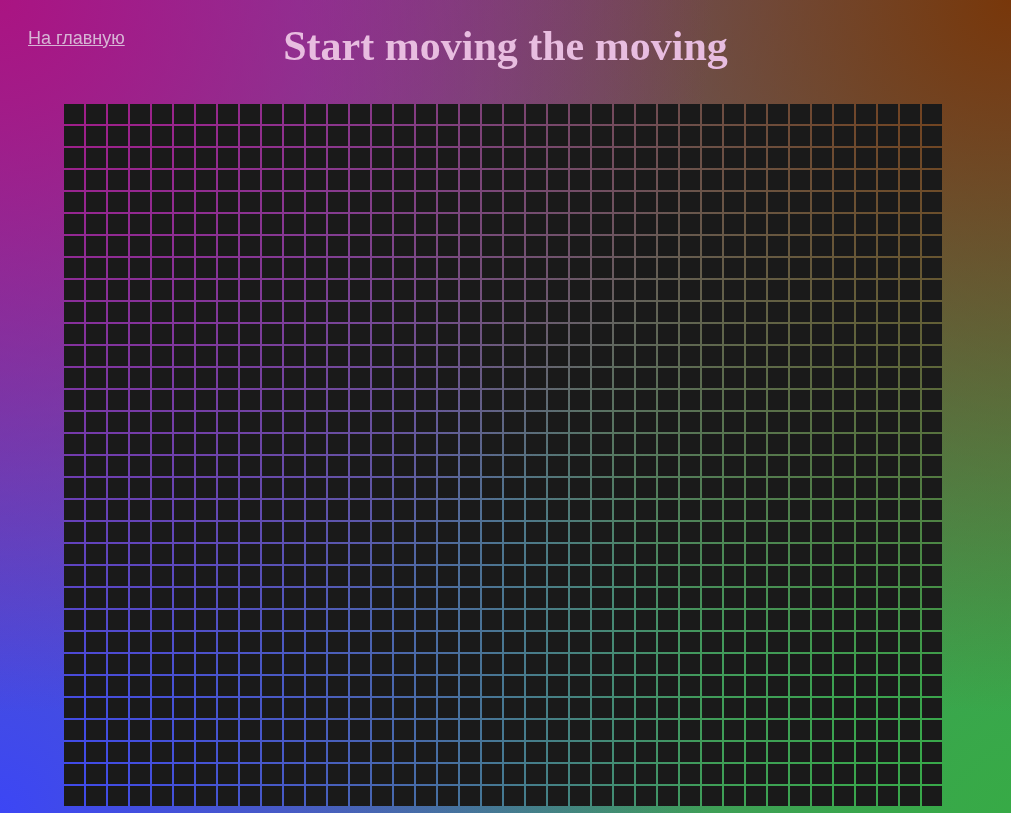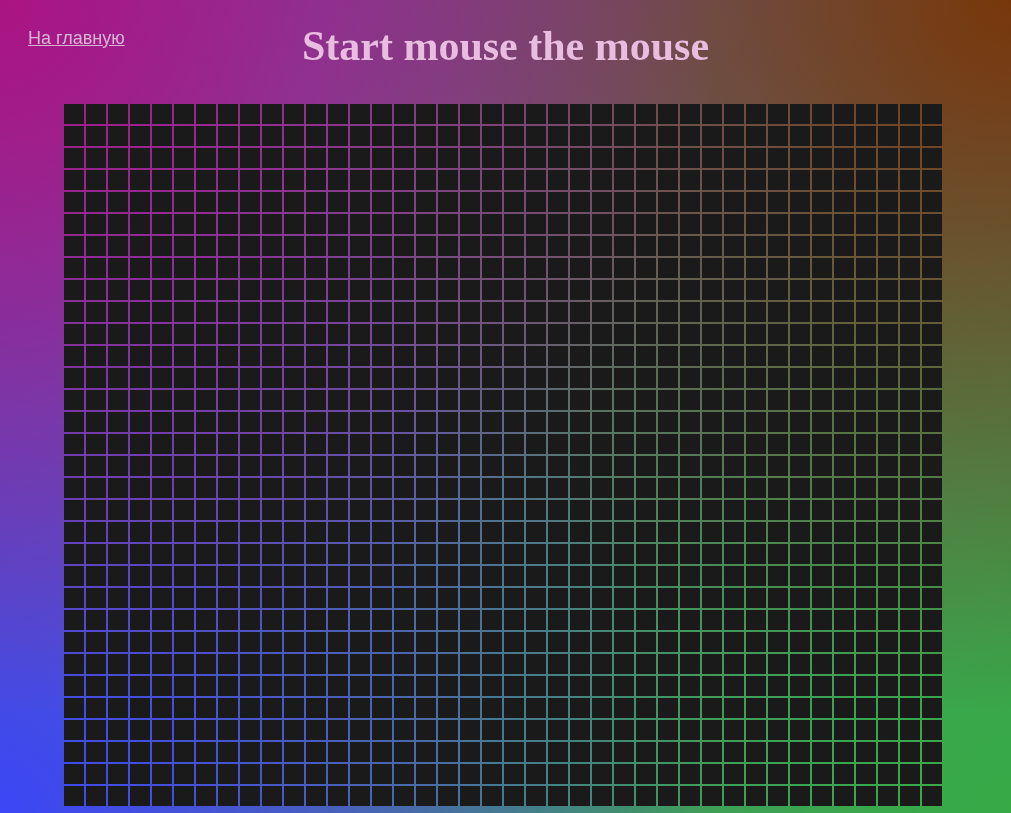--- a/index.html
+++ b/index.html
@@ -57,7 +57,7 @@
 
 <a class="home-link">На главную</a>
 
-<h1 class="title">Start mouse the mouse</h1>
+<h1 class="title">Start moving the moving</h1>
 
 <div class="grid" id="grid" style="grid-template-columns: repeat(40, 20px); grid-template-rows: repeat(32, 20px); gap: 2px;">
     <div class="cell" style="background: rgb(26, 26, 26);"></div>

